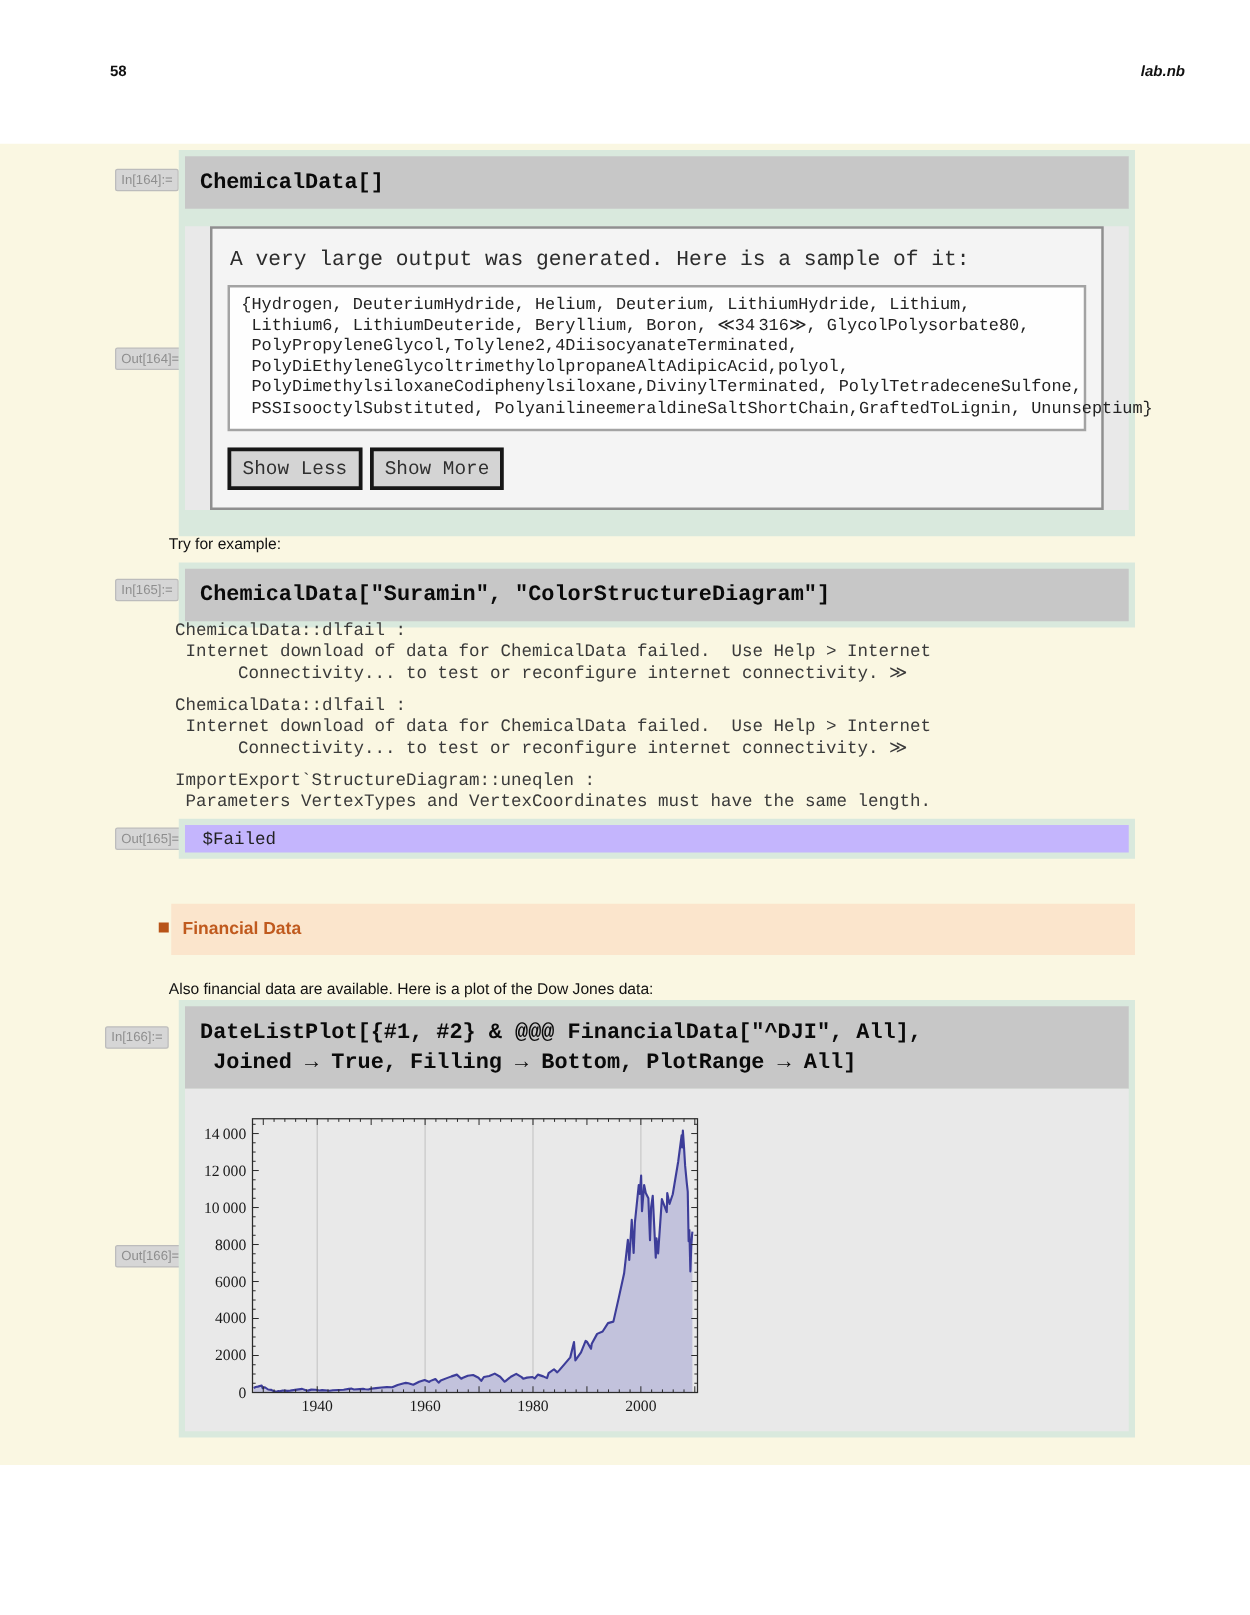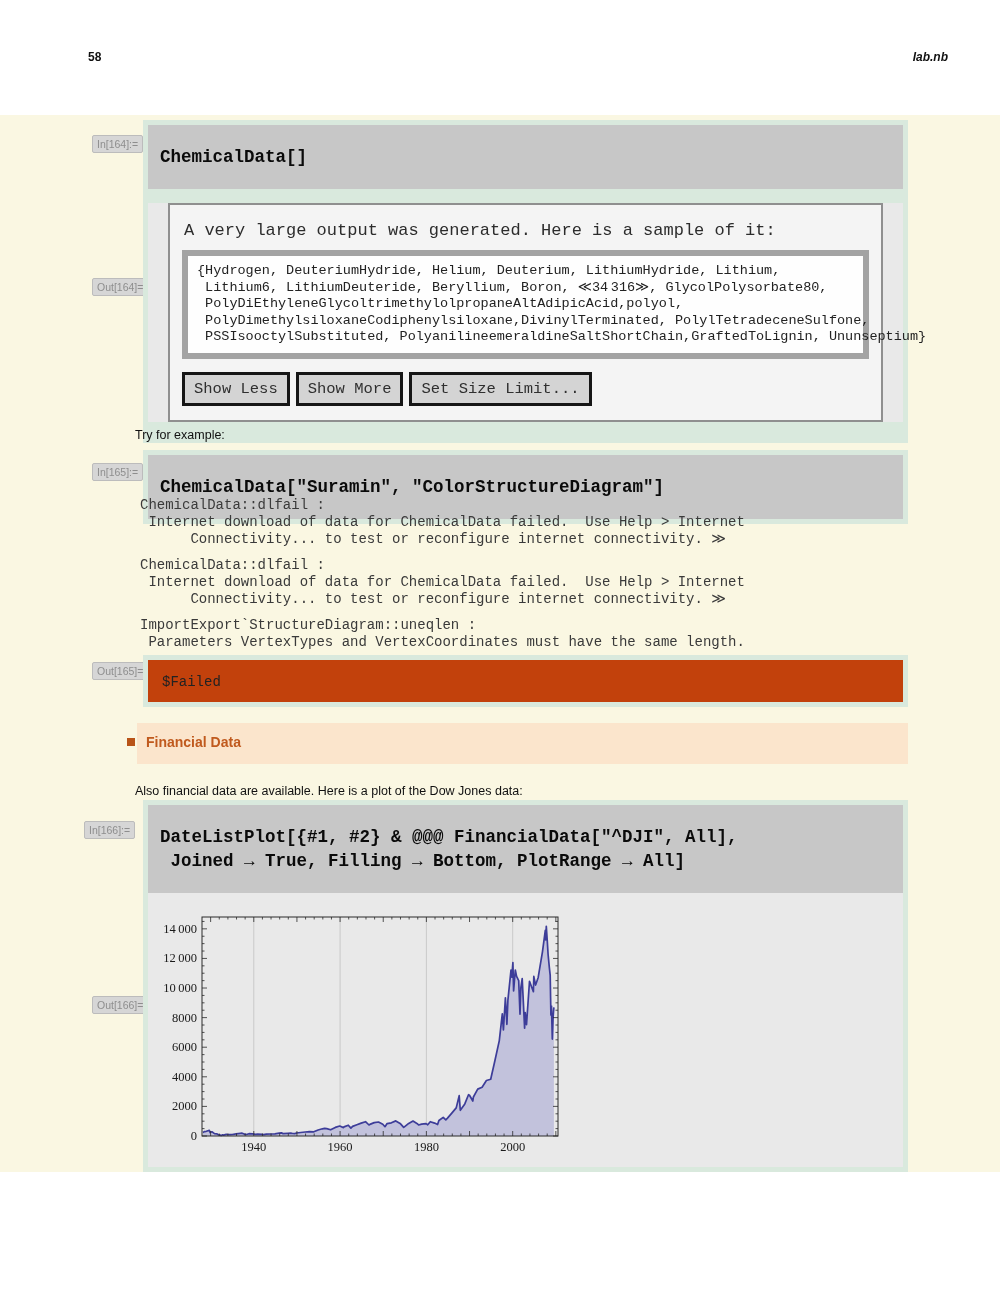--- a/index.html
+++ b/index.html
@@ -15,7 +15,7 @@
   .cream { position:absolute; left:0; top:115px; width:1000px; height:1057px; background:#faf7e2; }
   
   .cell-group { position:absolute; left:143px; width:765px; background:#d9e9dd; padding:5px; }
-  .cell-input-header { background:#c7c7c7; padding:20px 12px; }
+  .cell-input-header { background:#c7c7c7; padding:9px 12px; }
   .cell-output-area { background:#e9e9e9; }
   .code { font-family:"Liberation Mono", monospace; font-weight:bold; font-size:17.5px; color:#0a0a0a; white-space:pre; line-height:24px; }
   .inout-label {

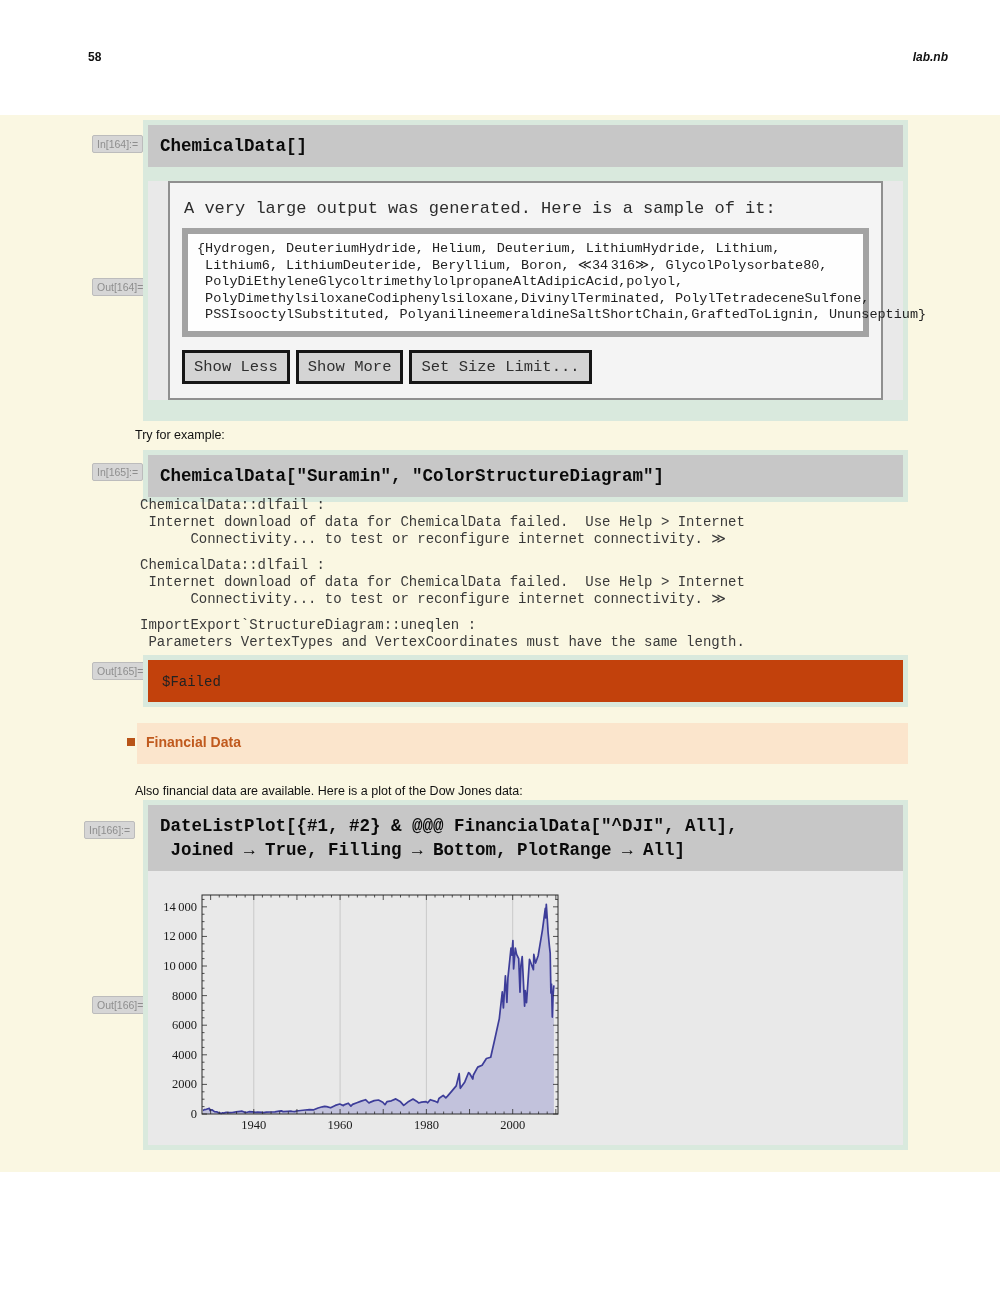--- a/index.html
+++ b/index.html
@@ -26,7 +26,7 @@
   
   .banner-box { margin:14px 20px 16px 20px; background:#f4f4f4; border:2px solid #8f8f8f; padding:12px 12px 14px 12px; }
   .banner-title { font-family:"Liberation Mono", monospace; font-size:17px; color:#2c2c2c; white-space:pre; margin:4px 2px 10px 2px; }
-  .sample-box { background:#fefefe; border:6px solid #a3a3a3; padding:7px 9px; }
+  .sample-box { background:#fefefe; border:2px solid #a3a3a3; padding:7px 9px; }
   .sample-line { font-family:"Liberation Mono", monospace; font-size:13.5px; line-height:16.5px; color:#222; white-space:pre; }
   .btn-row { display:flex; gap:6px; margin-top:13px; }
   .mm-btn {

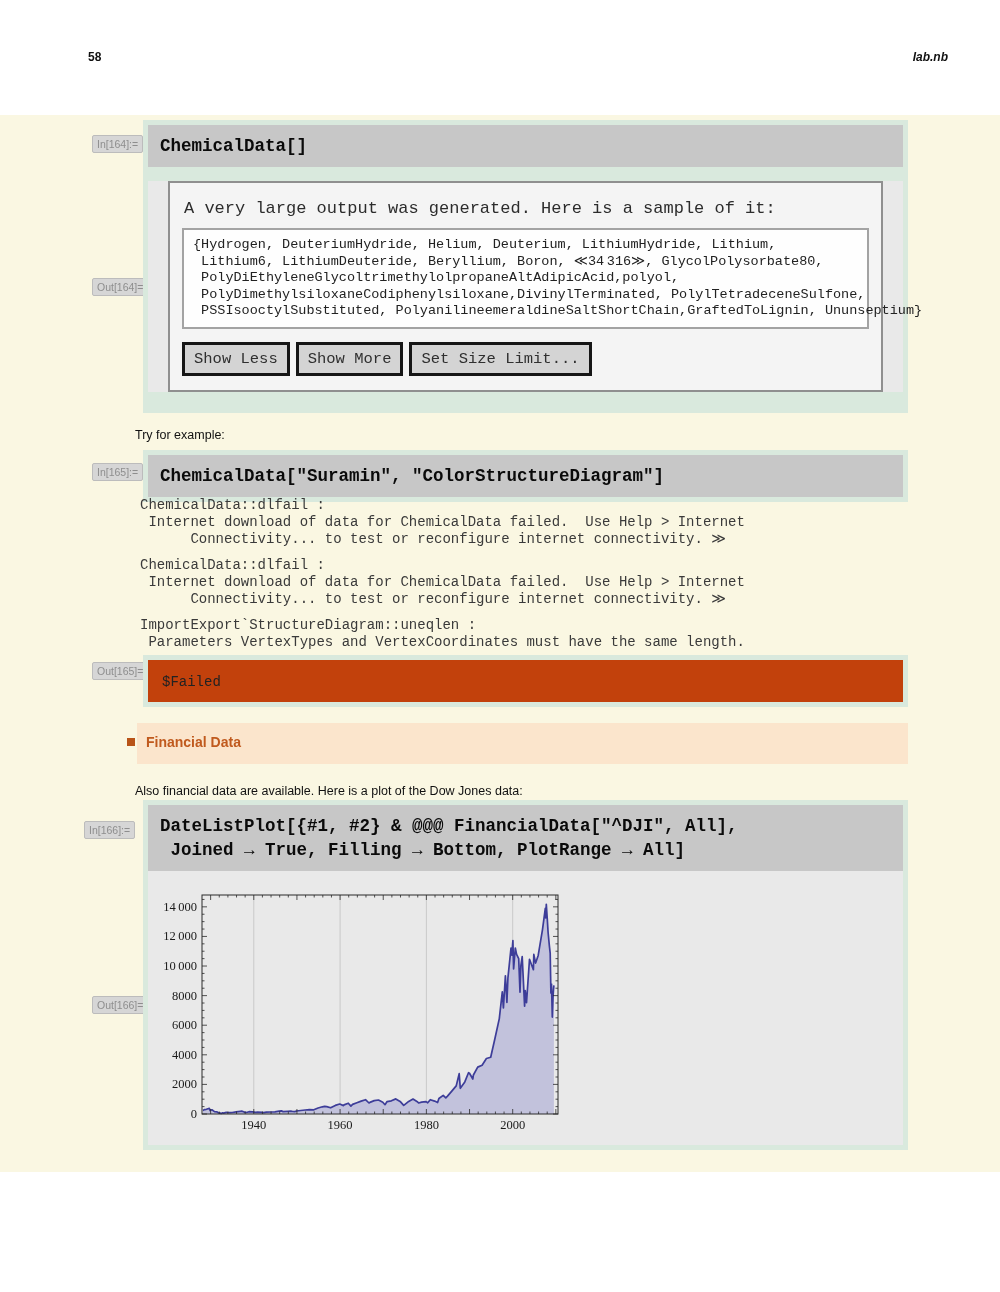--- a/index.html
+++ b/index.html
@@ -77,6 +77,7 @@
         <div class="sample-box">
             <div class="sample-line">{Hydrogen, DeuteriumHydride, Helium, Deuterium, LithiumHydride, Lithium,</div>
             <div class="sample-line"> Lithium6, LithiumDeuteride, Beryllium, Boron, ≪34 316≫, GlycolPolysorbate80,</div>
+            <div class="sample-line"> PolyPropyleneGlycol,Tolylene2,4DiisocyanateTerminated,</div>
             <div class="sample-line"> PolyDiEthyleneGlycoltrimethylolpropaneAltAdipicAcid,polyol,</div>
             <div class="sample-line"> PolyDimethylsiloxaneCodiphenylsiloxane,DivinylTerminated, PolylTetradeceneSulfone,</div>
             <div class="sample-line"> PSSIsooctylSubstituted, PolyanilineemeraldineSaltShortChain,GraftedToLignin, Ununseptium}</div>

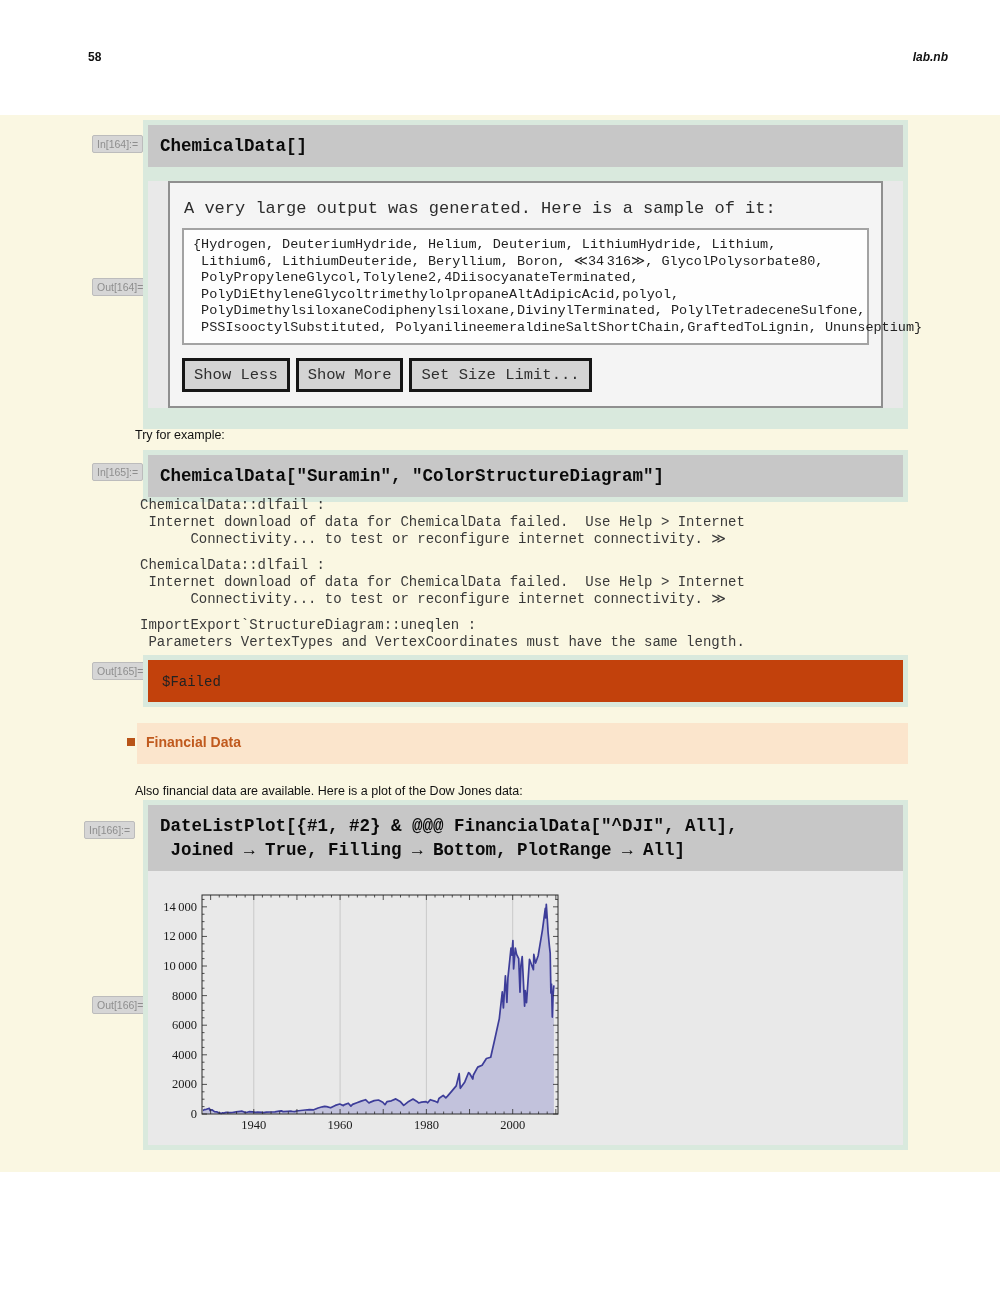--- a/index.html
+++ b/index.html
@@ -85,7 +85,6 @@
         <div class="btn-row">
             <button class="mm-btn">Show Less</button>
             <button class="mm-btn">Show More</button>
-            <button class="mm-btn">Set Size Limit...</button>
           </div>
       </div>
     </div>

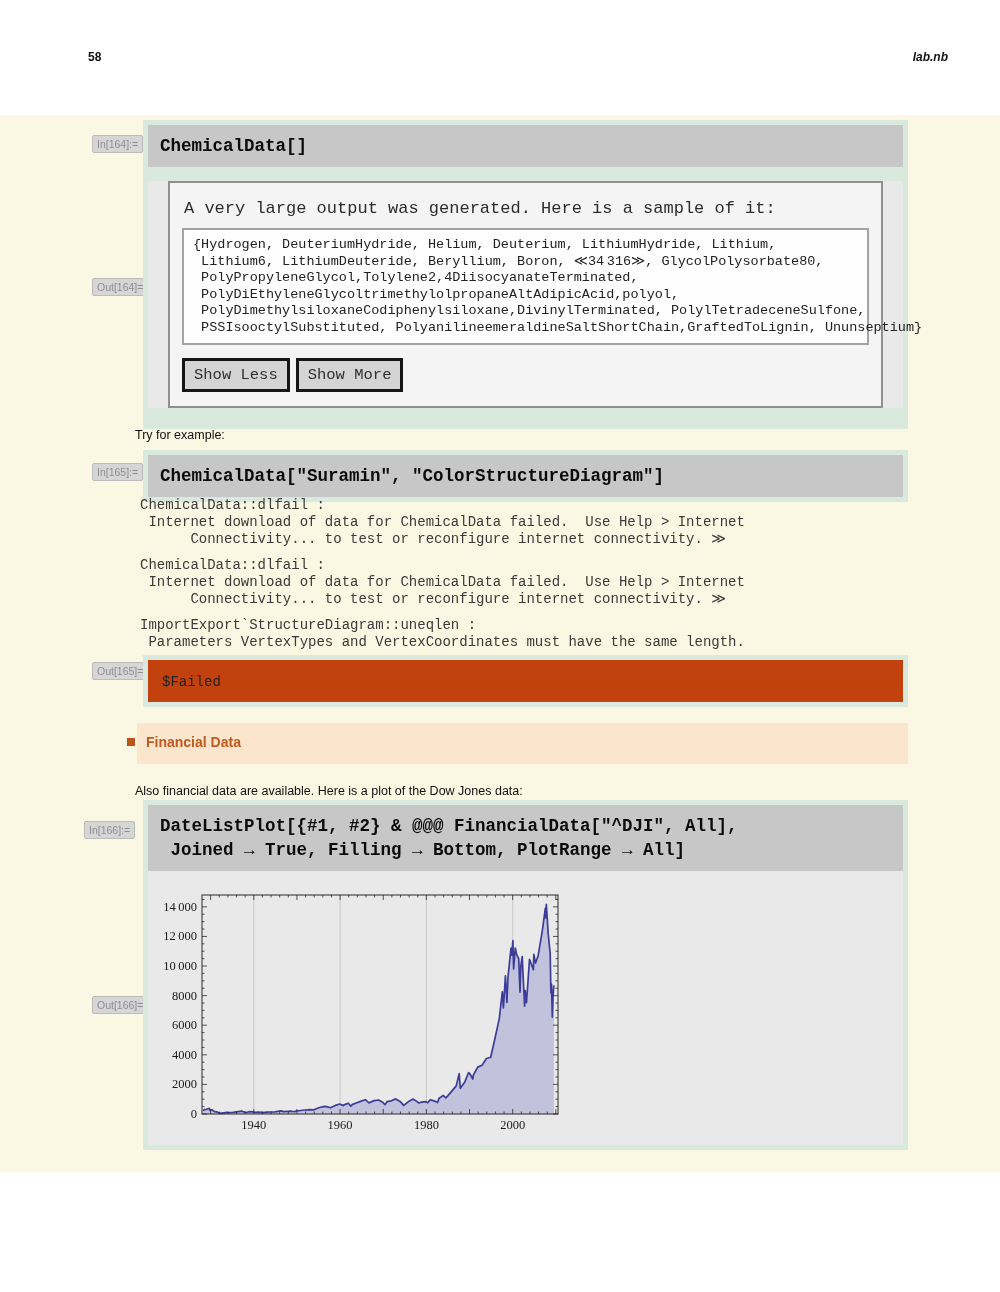--- a/index.html
+++ b/index.html
@@ -40,7 +40,7 @@
   .msg { margin-bottom:9px; }
   .msg-line { font-family:"Liberation Mono", monospace; font-size:14px; line-height:17px; color:#3a3a3a; white-space:pre; }
   
-  .out-simple { padding:12px 14px; background:#c2410c; }
+  .out-simple { padding:2px 14px; background:#c4b5fd; }
   .out-val { font-family:"Liberation Mono", monospace; font-size:14px; color:#222; }
   
   .section-bar { position:absolute; left:137px; top:723px; width:771px; height:41px; background:#fbe5cc; }

